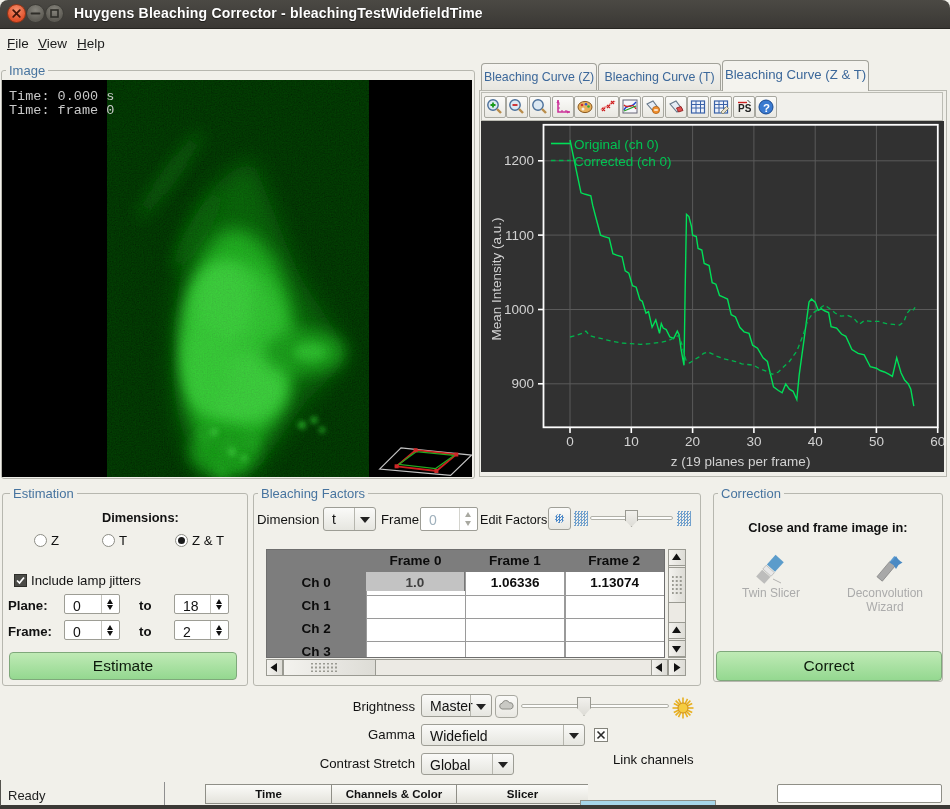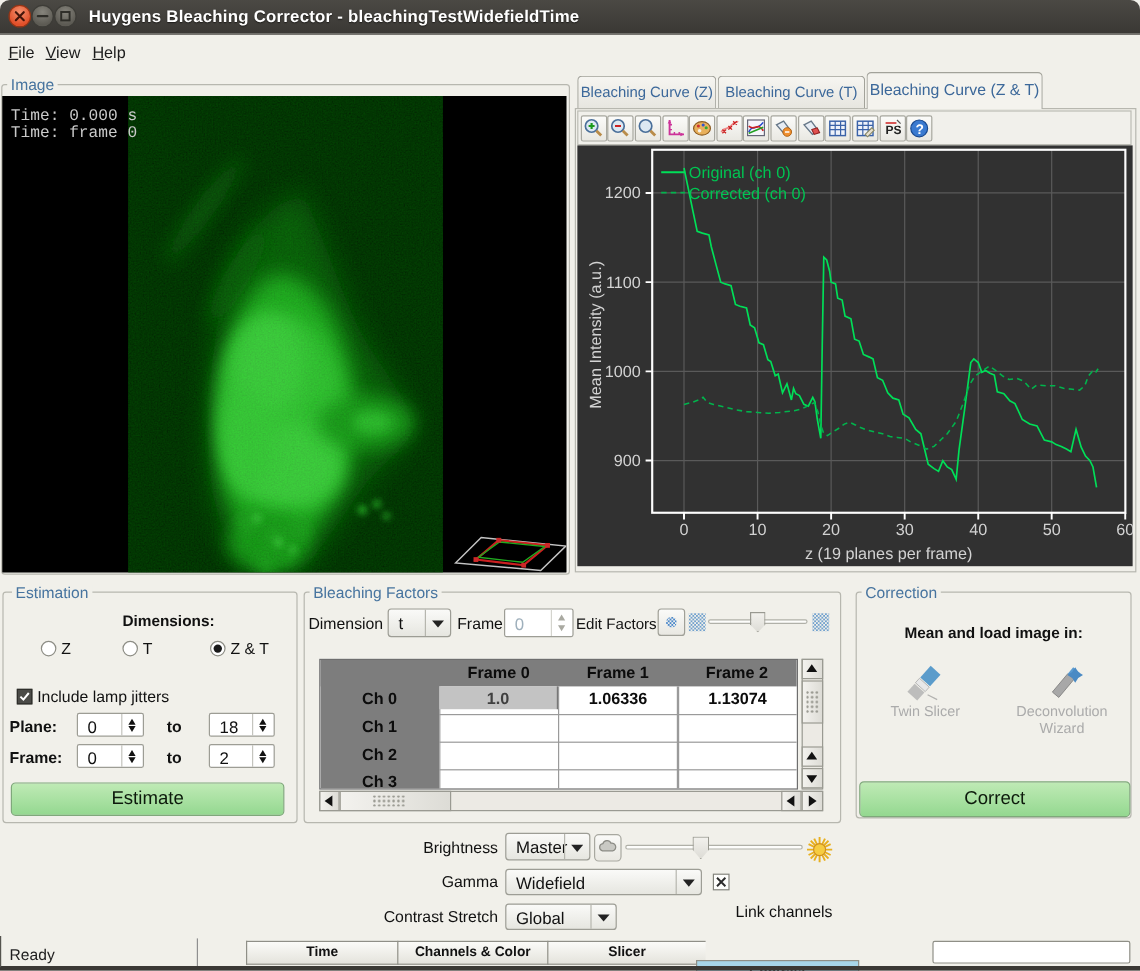--- a/index.html
+++ b/index.html
@@ -420,7 +420,7 @@
 
 <div class="abs group" style="left:713px;top:493px;width:230px;height:189px;"></div>
 <div class="abs glabel" style="left:718px;top:487px;">Correction</div>
-<div class="abs blbl bold" style="left:713px;top:520px;width:230px;text-align:center;font-size:12.8px;">Mean and load image in:</div>
+<div class="abs blbl bold" style="left:713px;top:520px;width:230px;text-align:center;font-size:12.8px;">Close and frame image in:</div>
 <svg class="abs" width="34" height="34" style="left:753px;top:553px;" viewBox="0 0 34 34">
 <g transform="rotate(42 17 17)">
 <rect x="11" y="2" width="11" height="13" fill="#4a92c8" opacity="0.9"></rect>

